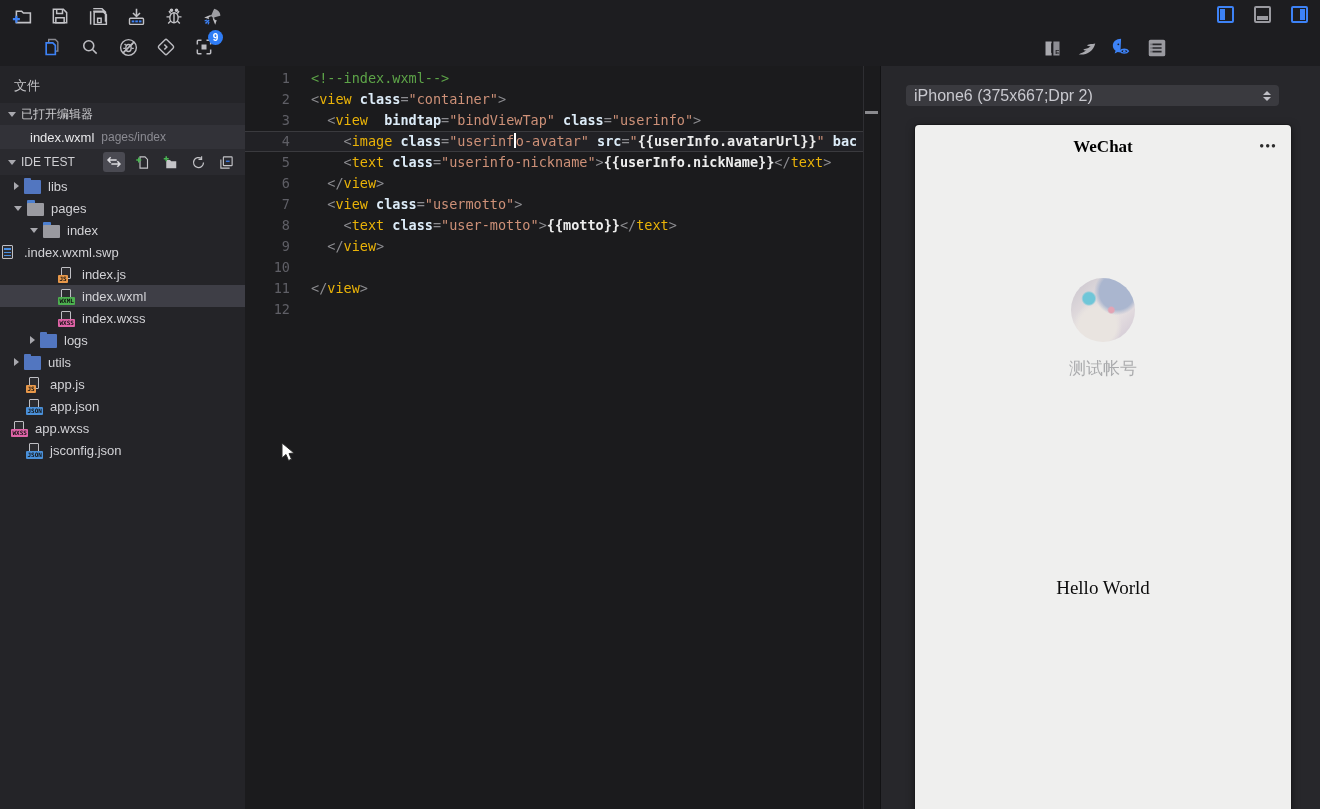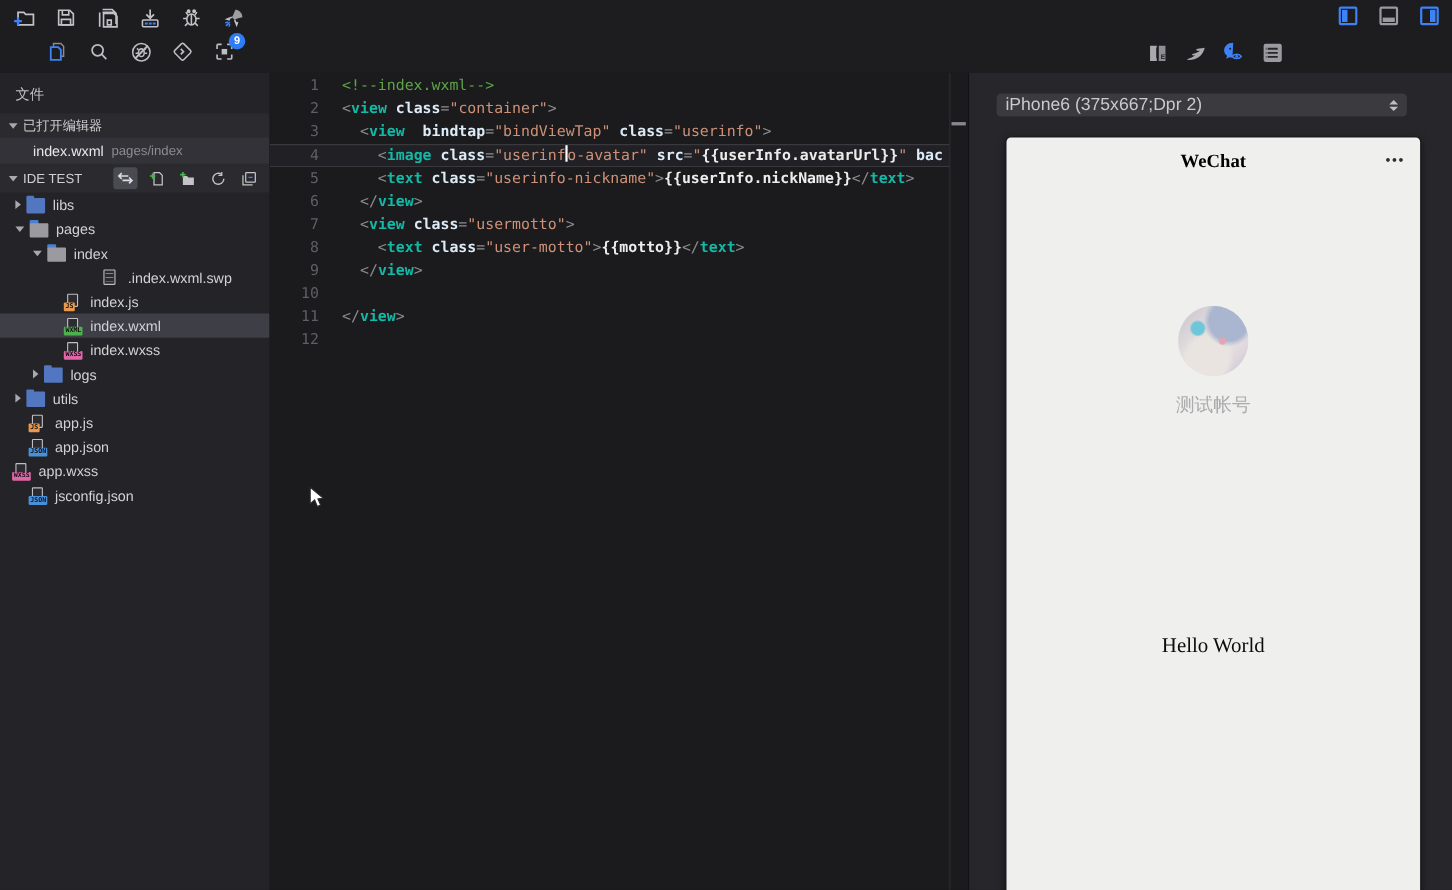--- a/index.html
+++ b/index.html
@@ -63,7 +63,7 @@
   .cline.current { background:#212125; box-shadow:inset 0 1px 0 #3a3a3e, inset 0 -1px 0 #3a3a3e; }
   .tk-c { color:#5da448; }
   .tk-p { color:#8c8c90; }
-  .tk-t { color:#14b8a6;font-weight:bold; }
+  .tk-t { color:#eab308; }
   .tk-a { color:#dcebf7; font-weight:bold; }
   .tk-s { color:#ce9178; }
   .tk-m { color:#ececec; font-weight:bold; }

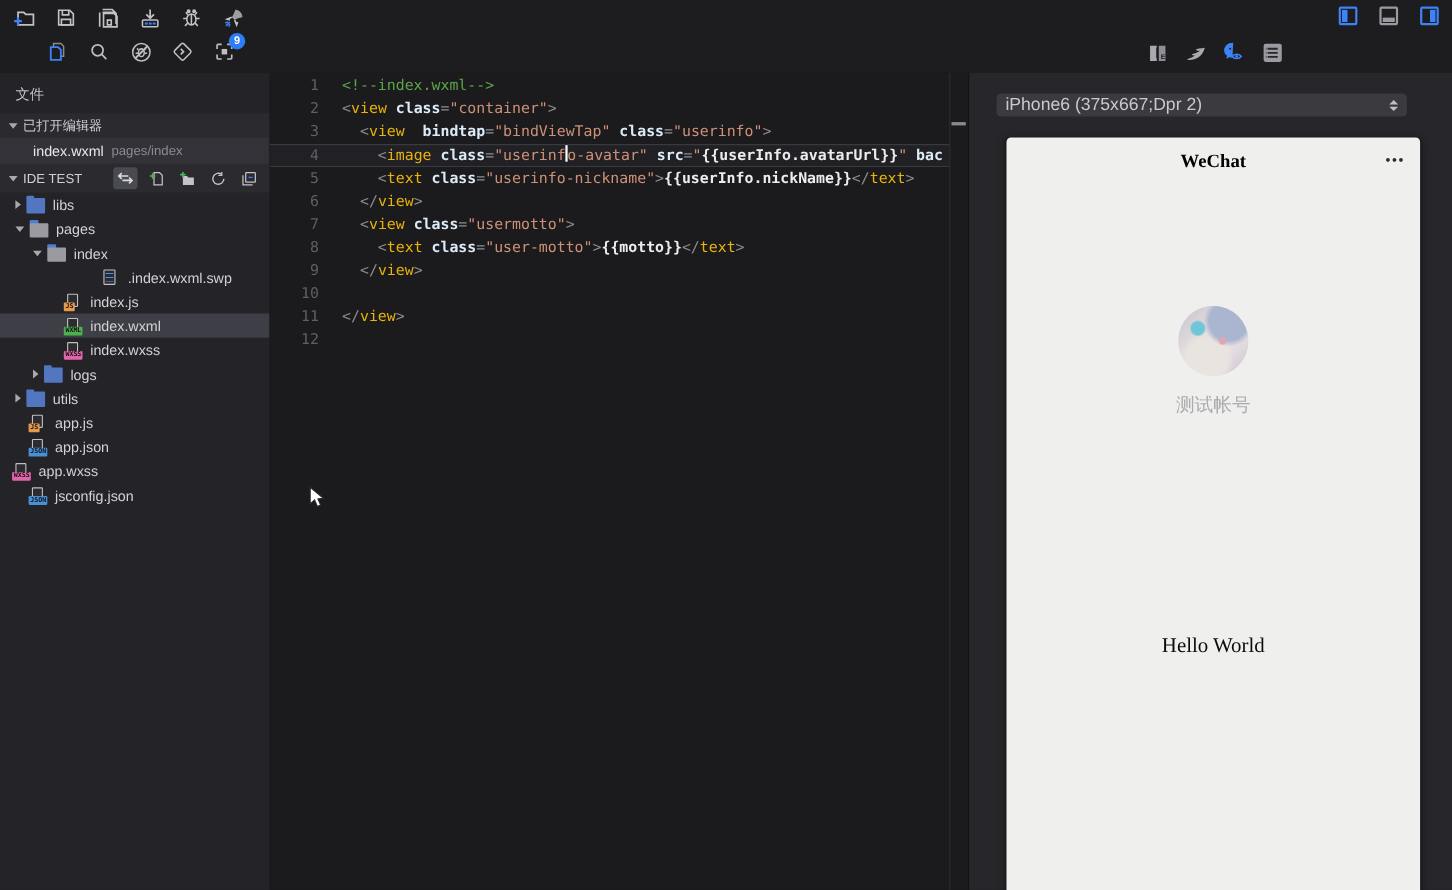--- a/index.html
+++ b/index.html
@@ -304,7 +304,7 @@
         </span>
         <span class="lbl">index</span>
       </div>
-      <div class="tree-row" style="padding-left: 58px; justify-content: center;">
+      <div class="tree-row" style="">
         <span class="fico">
           <span class="page"></span>
           <span class="plines"></span>

